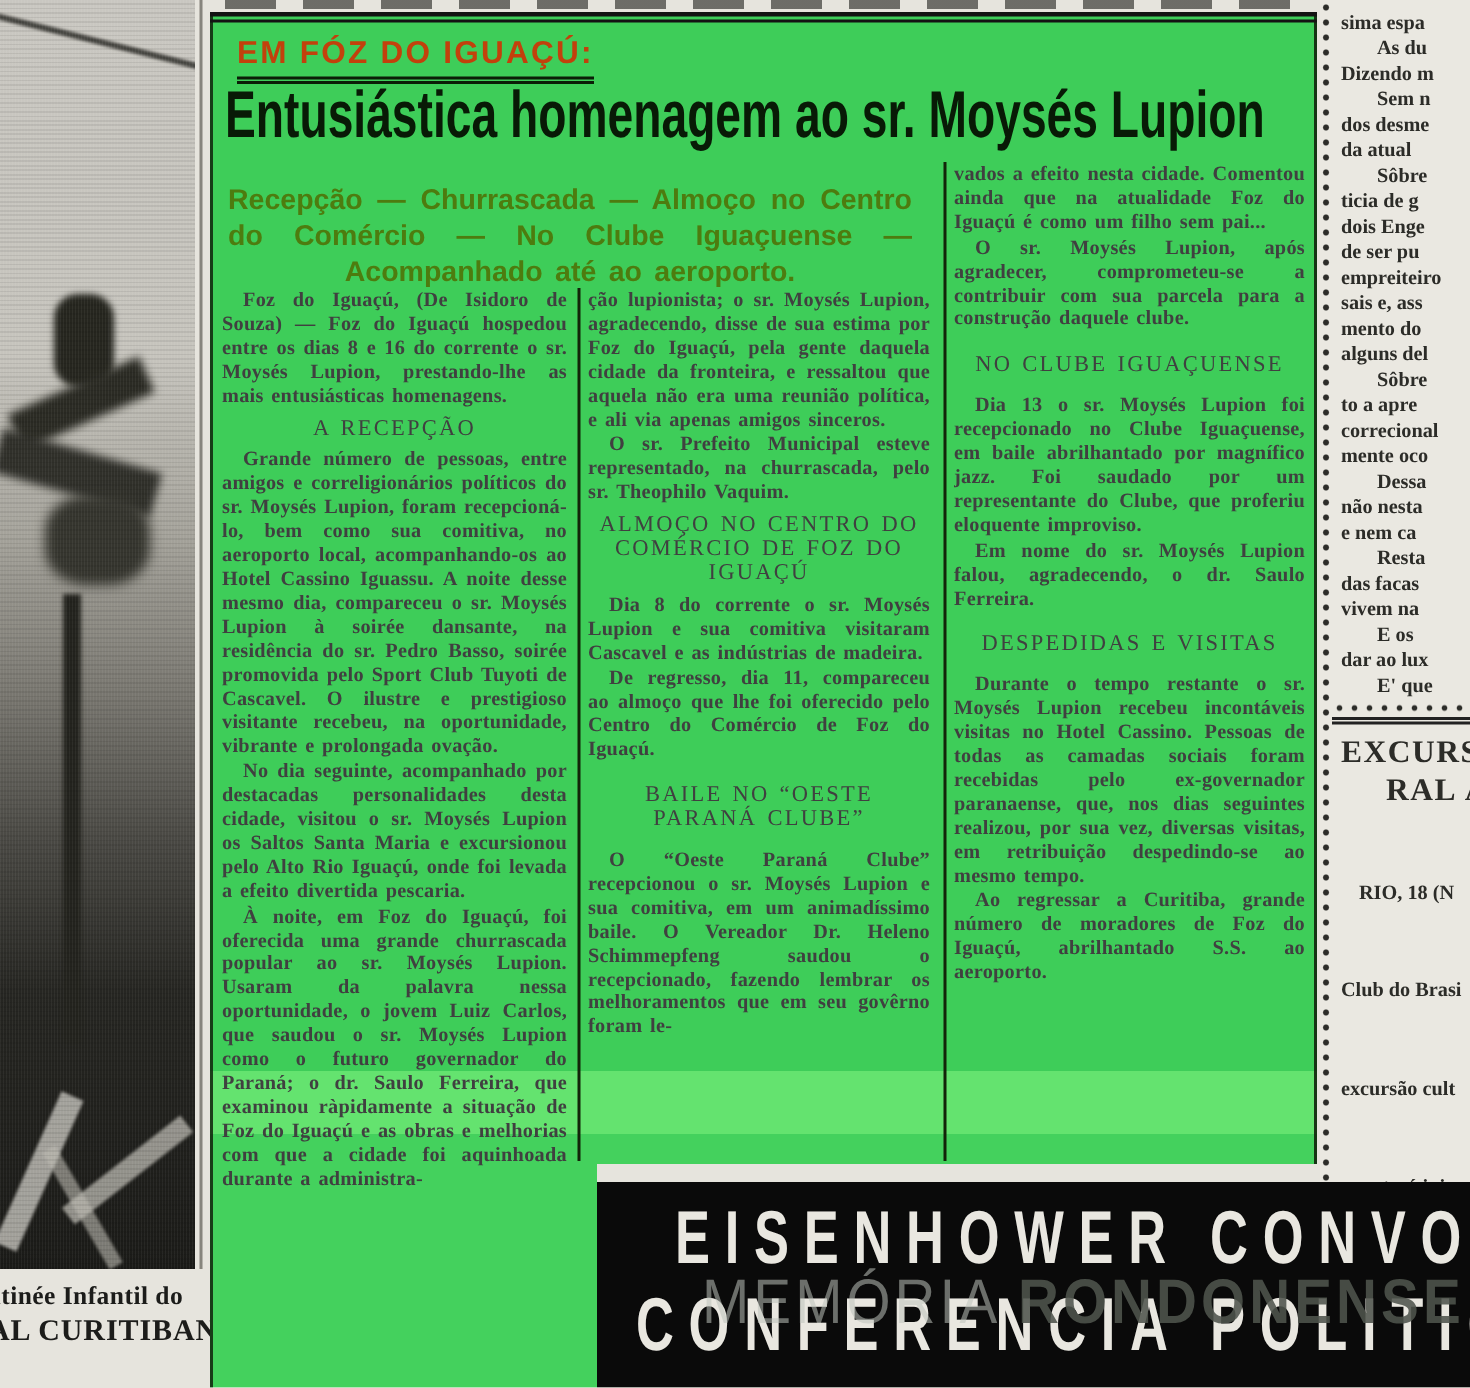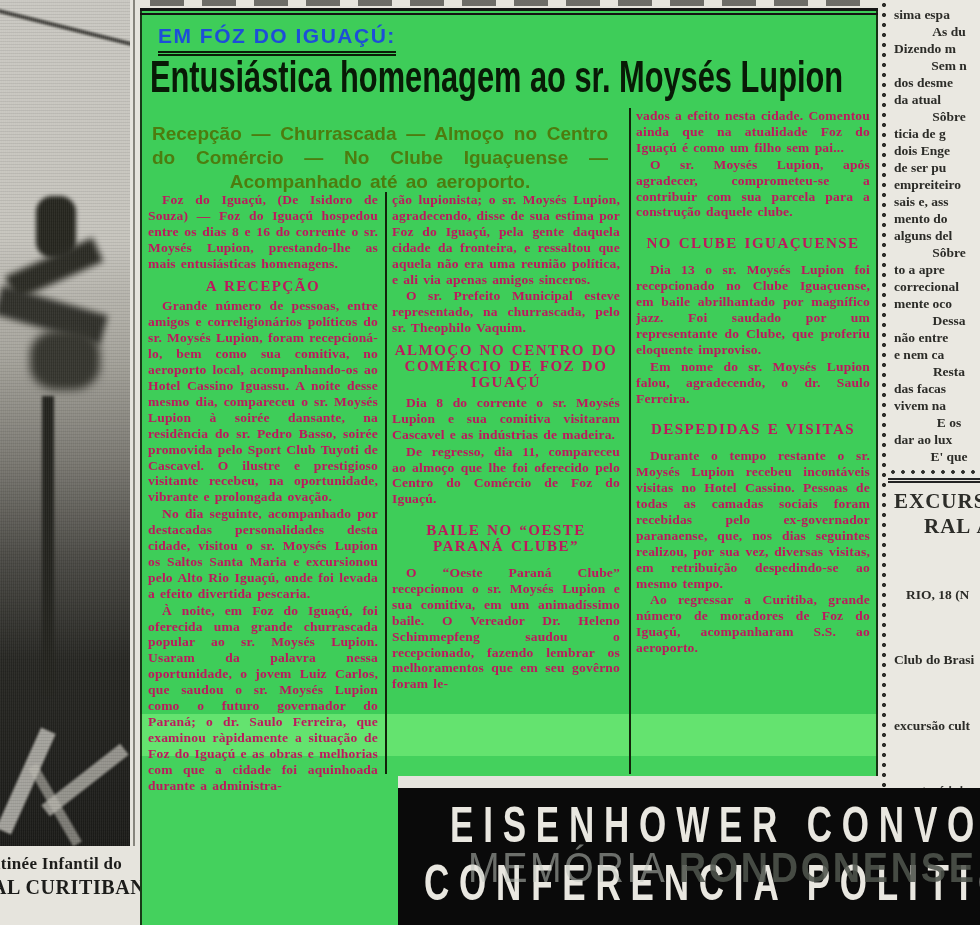--- a/index.html
+++ b/index.html
@@ -52,7 +52,7 @@
     border-left:2px solid rgba(16,34,12,.85);box-sizing:border-box;}
 
   .kicker{position:absolute;left:158px;top:24px;z-index:6;font-family:"Liberation Sans",sans-serif;
-    font-weight:700;font-size:21px;letter-spacing:1.5px;color:#1d4ed8;padding-bottom:3px;
+    font-weight:700;font-size:21px;letter-spacing:1.5px;color:#c2410c;padding-bottom:3px;
     border-bottom:5px double #0b1d07;}
   .headline{position:absolute;left:150px;top:52px;z-index:6;margin:0;white-space:nowrap;
     font-family:"Liberation Sans",sans-serif;font-weight:700;font-size:44px;color:#081a06;

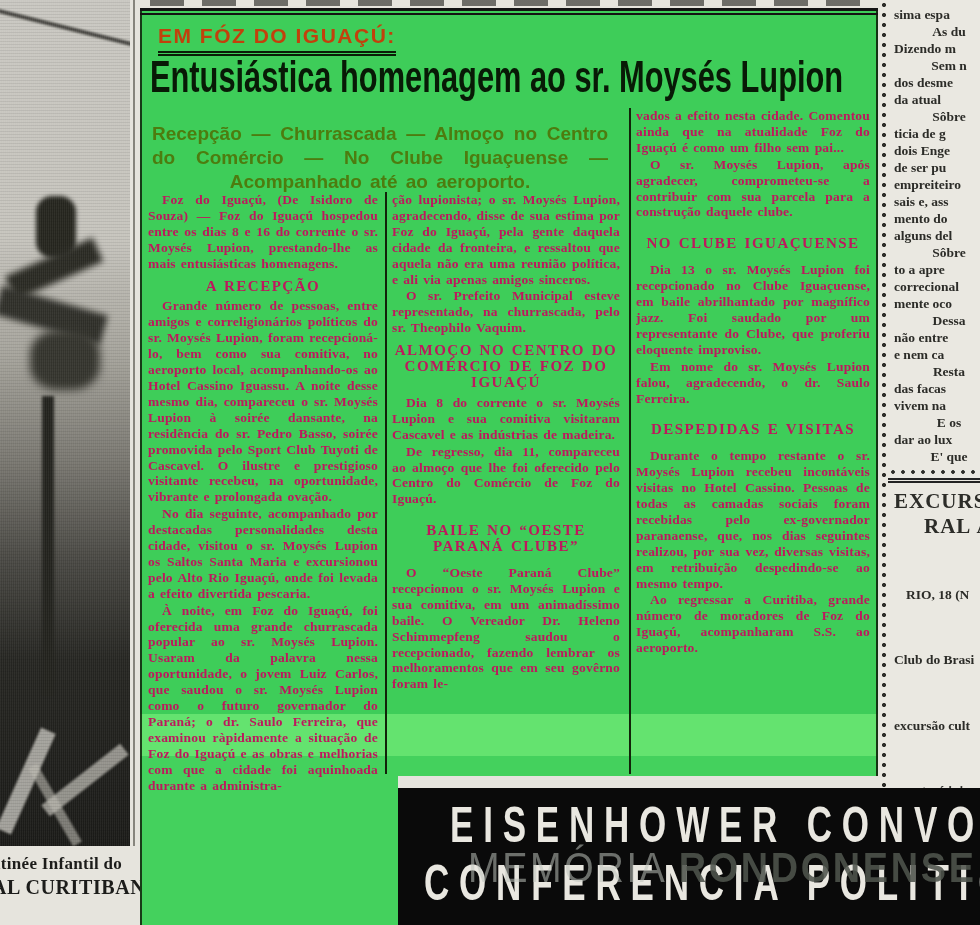--- a/index.html
+++ b/index.html
@@ -82,7 +82,7 @@
     background-image:radial-gradient(circle at 4px 5px,#2d2d29 1.6px,transparent 2.4px);
     background-size:8px 10px;background-repeat:repeat-y;}
   .line{white-space:nowrap;overflow:hidden;font-size:13.5px;font-weight:600;line-height:17px;}
-  .line.indent{padding-left:24px;text-align:center;}
+  .line.indent{padding-left:24px;}
   .wavy-divider{height:6px;margin:4px 0 3px -6px;
     background-image:radial-gradient(circle at 5px 3px,#2d2d29 1.5px,transparent 2.2px);
     background-size:10px 6px;background-repeat:repeat-x;}

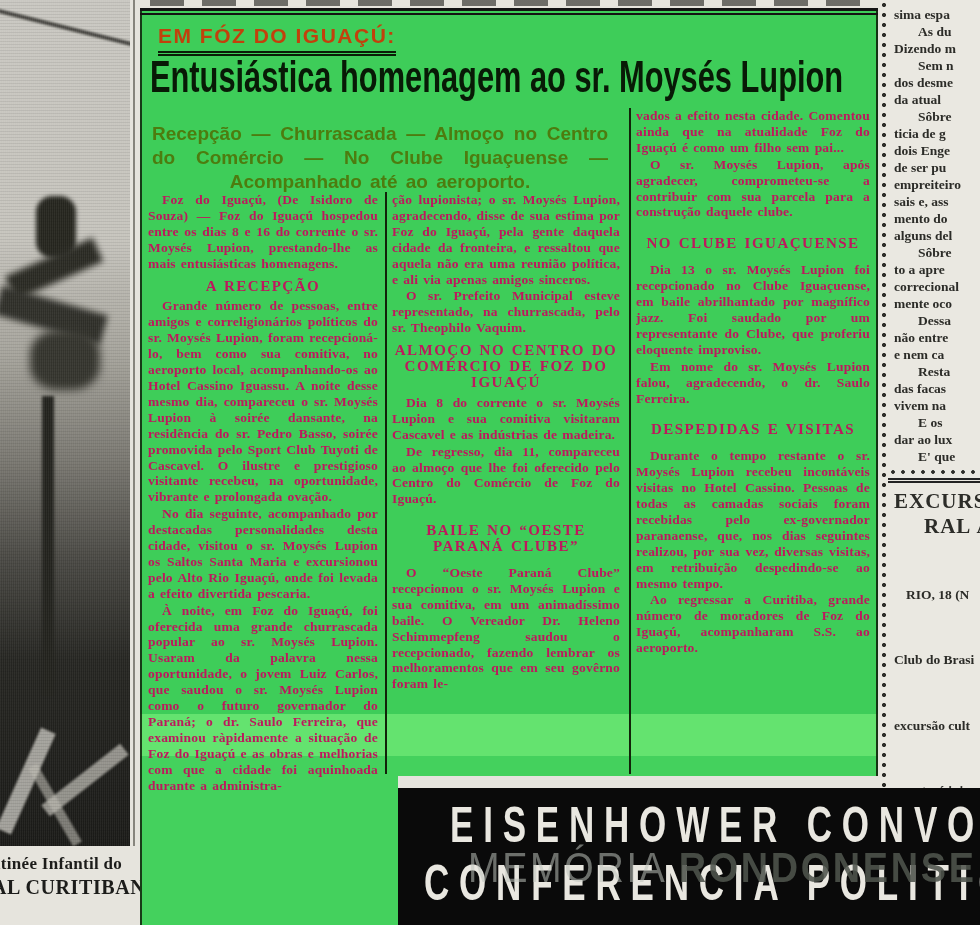--- a/index.html
+++ b/index.html
@@ -61,7 +61,7 @@
     font-family:"Liberation Sans",sans-serif;font-weight:700;font-size:19px;line-height:24px;
     color:#4d7c0f;text-align:justify;text-align-last:center;word-spacing:3px;}
 
-  .col{position:absolute;z-index:6;overflow:hidden;color:#be185d;font-size:13.5px;
+  .col{position:absolute;z-index:6;overflow:hidden;color:#404040;font-size:13.5px;
     font-weight:700;line-height:15.9px;text-align:justify;letter-spacing:.2px;word-spacing:1.5px;}
   .col1{left:148px;top:192px;width:230px;height:731px;}
   .col2{left:392px;top:192px;width:228px;height:582px;}

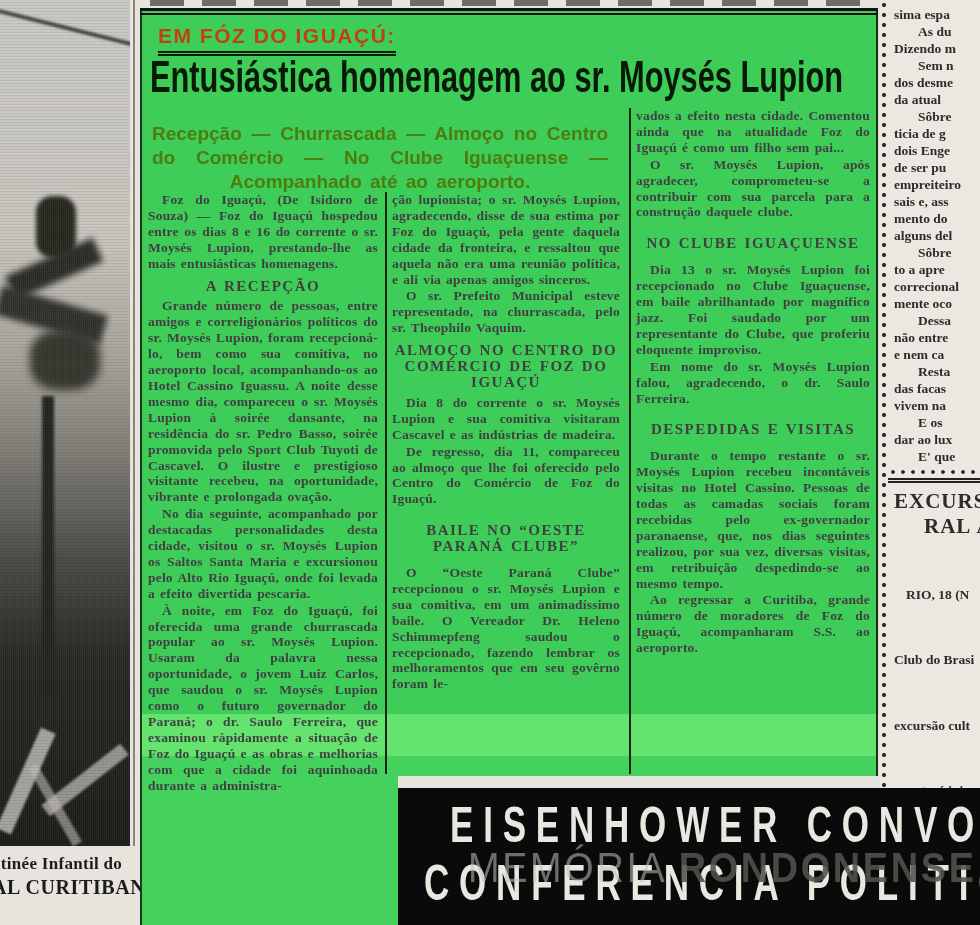--- a/index.html
+++ b/index.html
@@ -71,7 +71,7 @@
 
   .para{margin:0 0 1px;text-indent:14px;}
   .para.flush{text-indent:0;}
-  .subhead{margin:7px 0 4px;text-indent:0;text-align:center;font-weight:700;font-size:15px;
+  .subhead{margin:7px 0 4px;text-indent:0;text-align:center;font-weight:400;font-size:15px;
     letter-spacing:1.5px;}
   .subhead.lg{margin:16px 0 10px;}
 

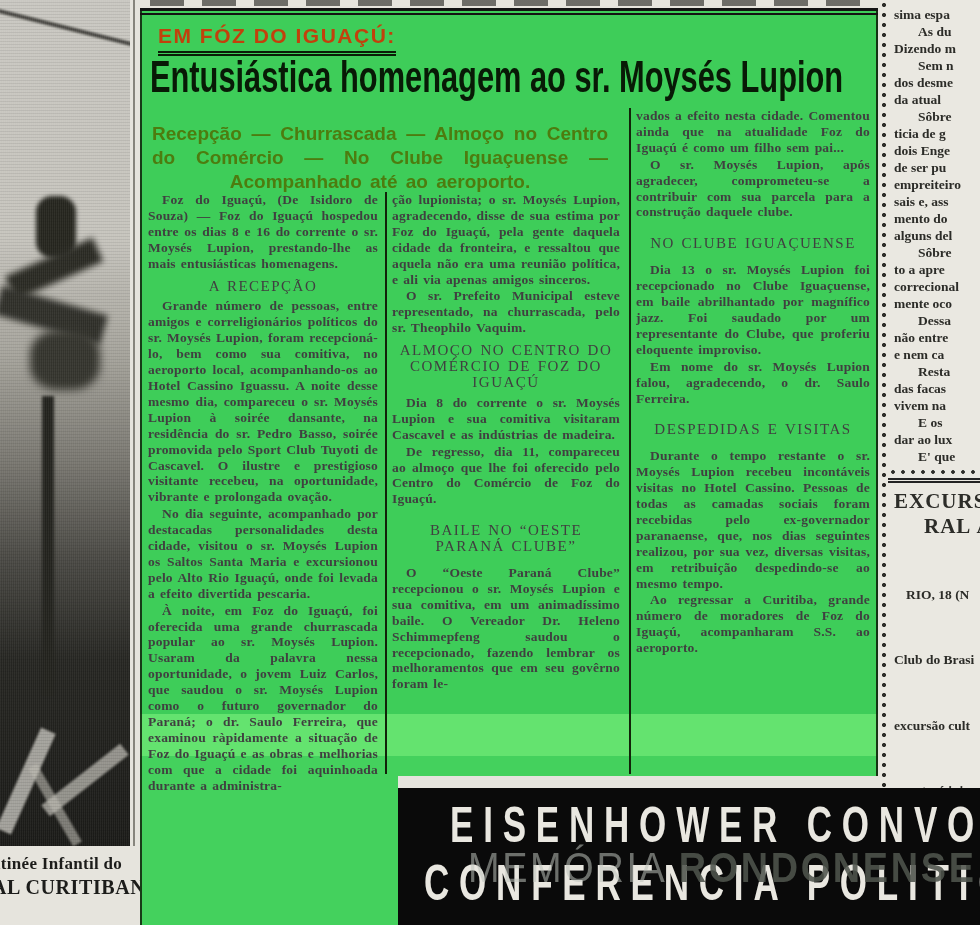--- a/index.html
+++ b/index.html
@@ -192,7 +192,7 @@
         <div class="line">correcional</div>
         <div class="line">mente oco</div>
         <div class="line indent">Dessa</div>
-        <div class="line">não entre</div>
+        <div class="line">não nesta</div>
         <div class="line">e nem ca</div>
         <div class="line indent">Resta</div>
         <div class="line">das facas</div>

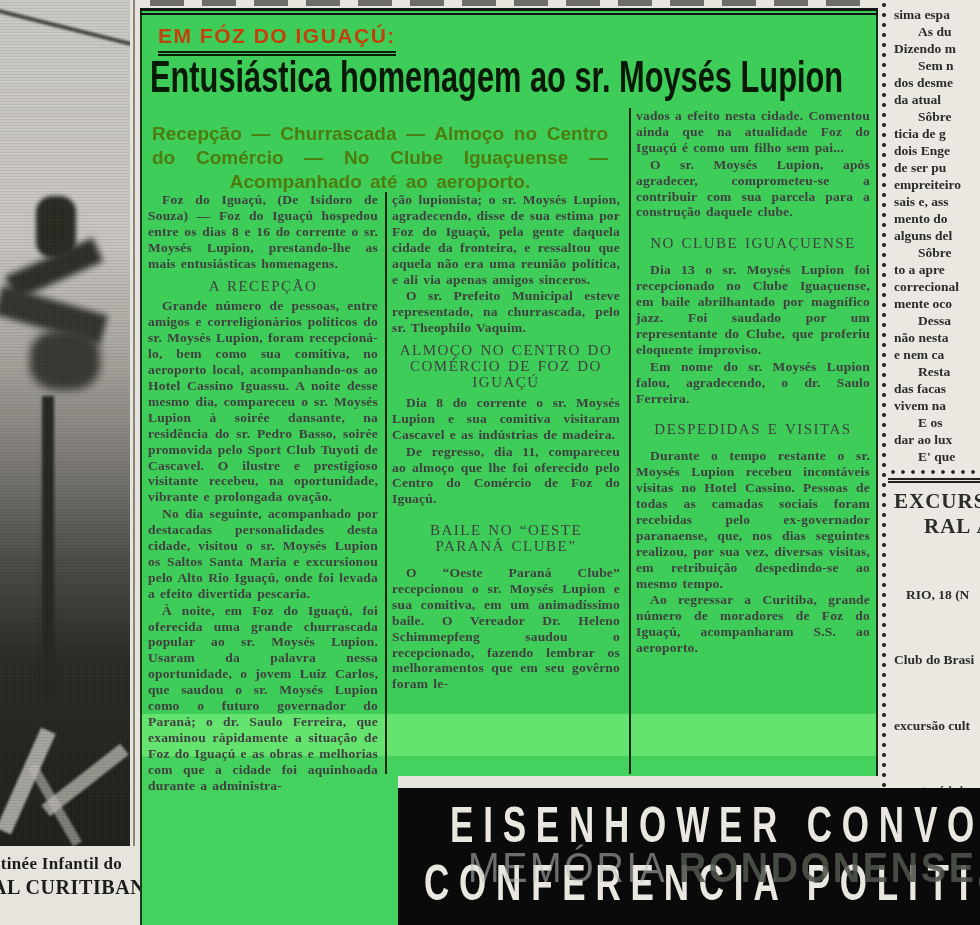--- a/index.html
+++ b/index.html
@@ -167,7 +167,7 @@
       <div class="para">Em nome do sr. Moysés Lupion falou, agradecendo, o dr. Saulo Ferreira.</div>
       <div class="subhead lg">DESPEDIDAS E VISITAS</div>
       <div class="para">Durante o tempo restante o sr. Moysés Lupion recebeu incontáveis visitas no Hotel Cassino. Pessoas de todas as camadas sociais foram recebidas pelo ex-governador paranaense, que, nos dias seguintes realizou, por sua vez, diversas visitas, em retribuição despedindo-se ao mesmo tempo.</div>
-      <div class="para">Ao regressar a Curitiba, grande número de moradores de Foz do Iguaçú, acompanharam S.S. ao aeroporto.</div>
+      <div class="para">Ao regressar a Curitiba, grande número de moradores de Foz do Iguaçú, abrilhantado S.S. ao aeroporto.</div>
     </div>
 
   <div class="right-strip">

